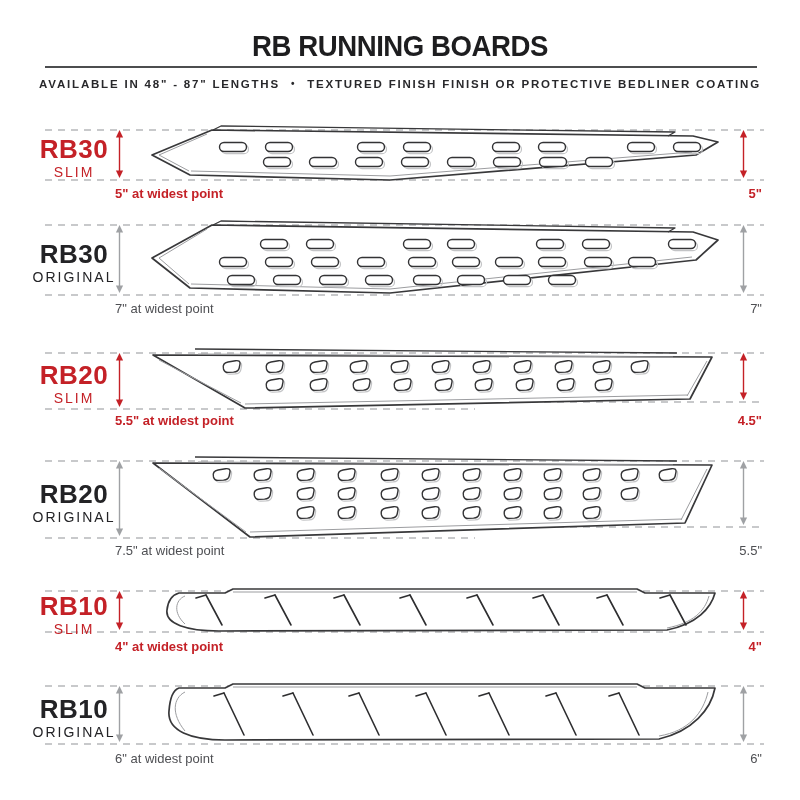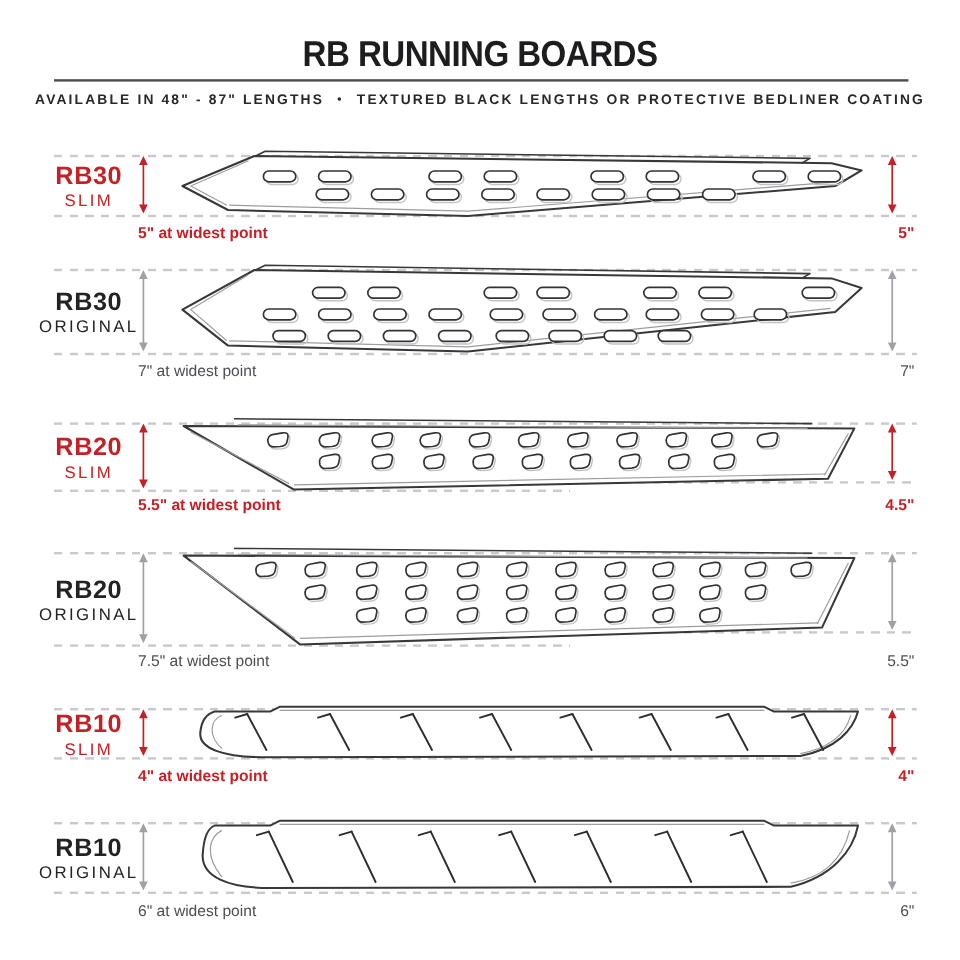--- a/index.html
+++ b/index.html
@@ -34,7 +34,7 @@
 <div id="canvas">
   <div class="title">RB RUNNING BOARDS</div>
   <div class="rule"></div>
-  <div class="subtitle"><span>AVAILABLE IN 48" - 87" LENGTHS</span><span class="sep">•</span><span>TEXTURED BLACK LENGTHS OR PROTECTIVE BEDLINER COATING</span></div>
+  <div class="subtitle"><span>AVAILABLE IN 48" - 87" LENGTHS</span><span class="sep">•</span><span>TEXTURED FINISH FINISH OR PROTECTIVE BEDLINER COATING</span></div>
 
   <section class="accent-red">
     <div class="dash dash-top" style="top: 129px; left: 45px; width: 719px;"></div>

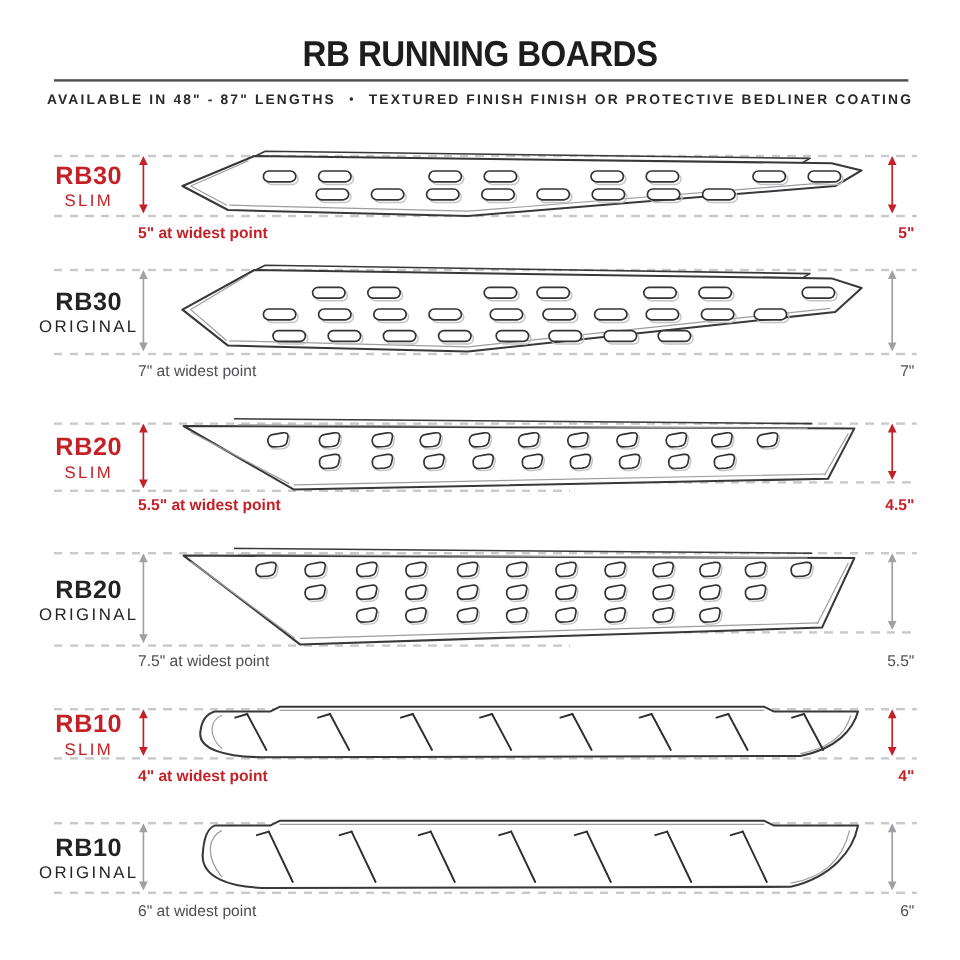--- a/index.html
+++ b/index.html
@@ -16,7 +16,7 @@
         background-image:repeating-linear-gradient(90deg,#c8c9cb 0 7px,transparent 7px 13px);}
   .board{position:absolute;}
   .labelblock{position:absolute;left:22px;width:104px;text-align:center;line-height:1;}
-  .model{font-size:21px;font-weight:bold;letter-spacing:0.5px;}
+  .model{font-size:26px;font-weight:bold;letter-spacing:0.5px;}
   .variant{font-size:14px;letter-spacing:2px;margin-top:3px;font-weight:normal;}
   .arrow{position:absolute;}
   .note{position:absolute;font-size:13px;white-space:nowrap;}

